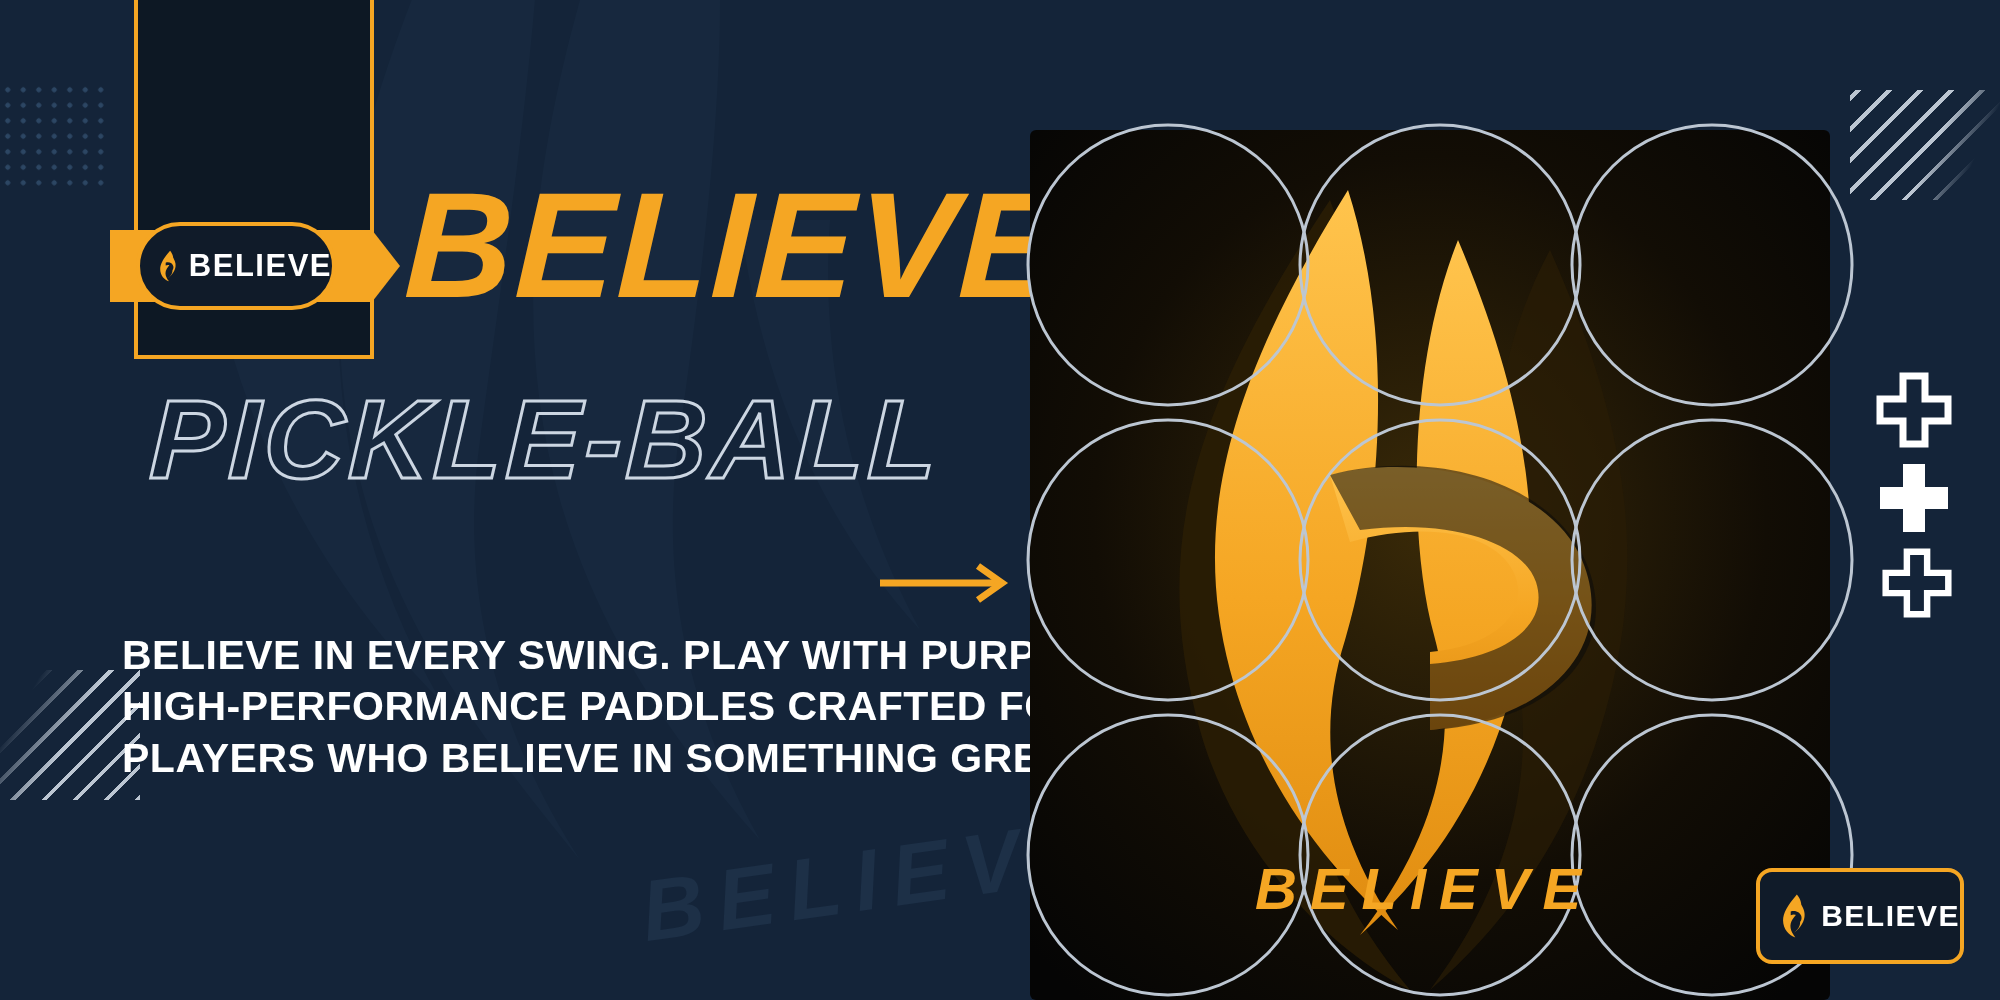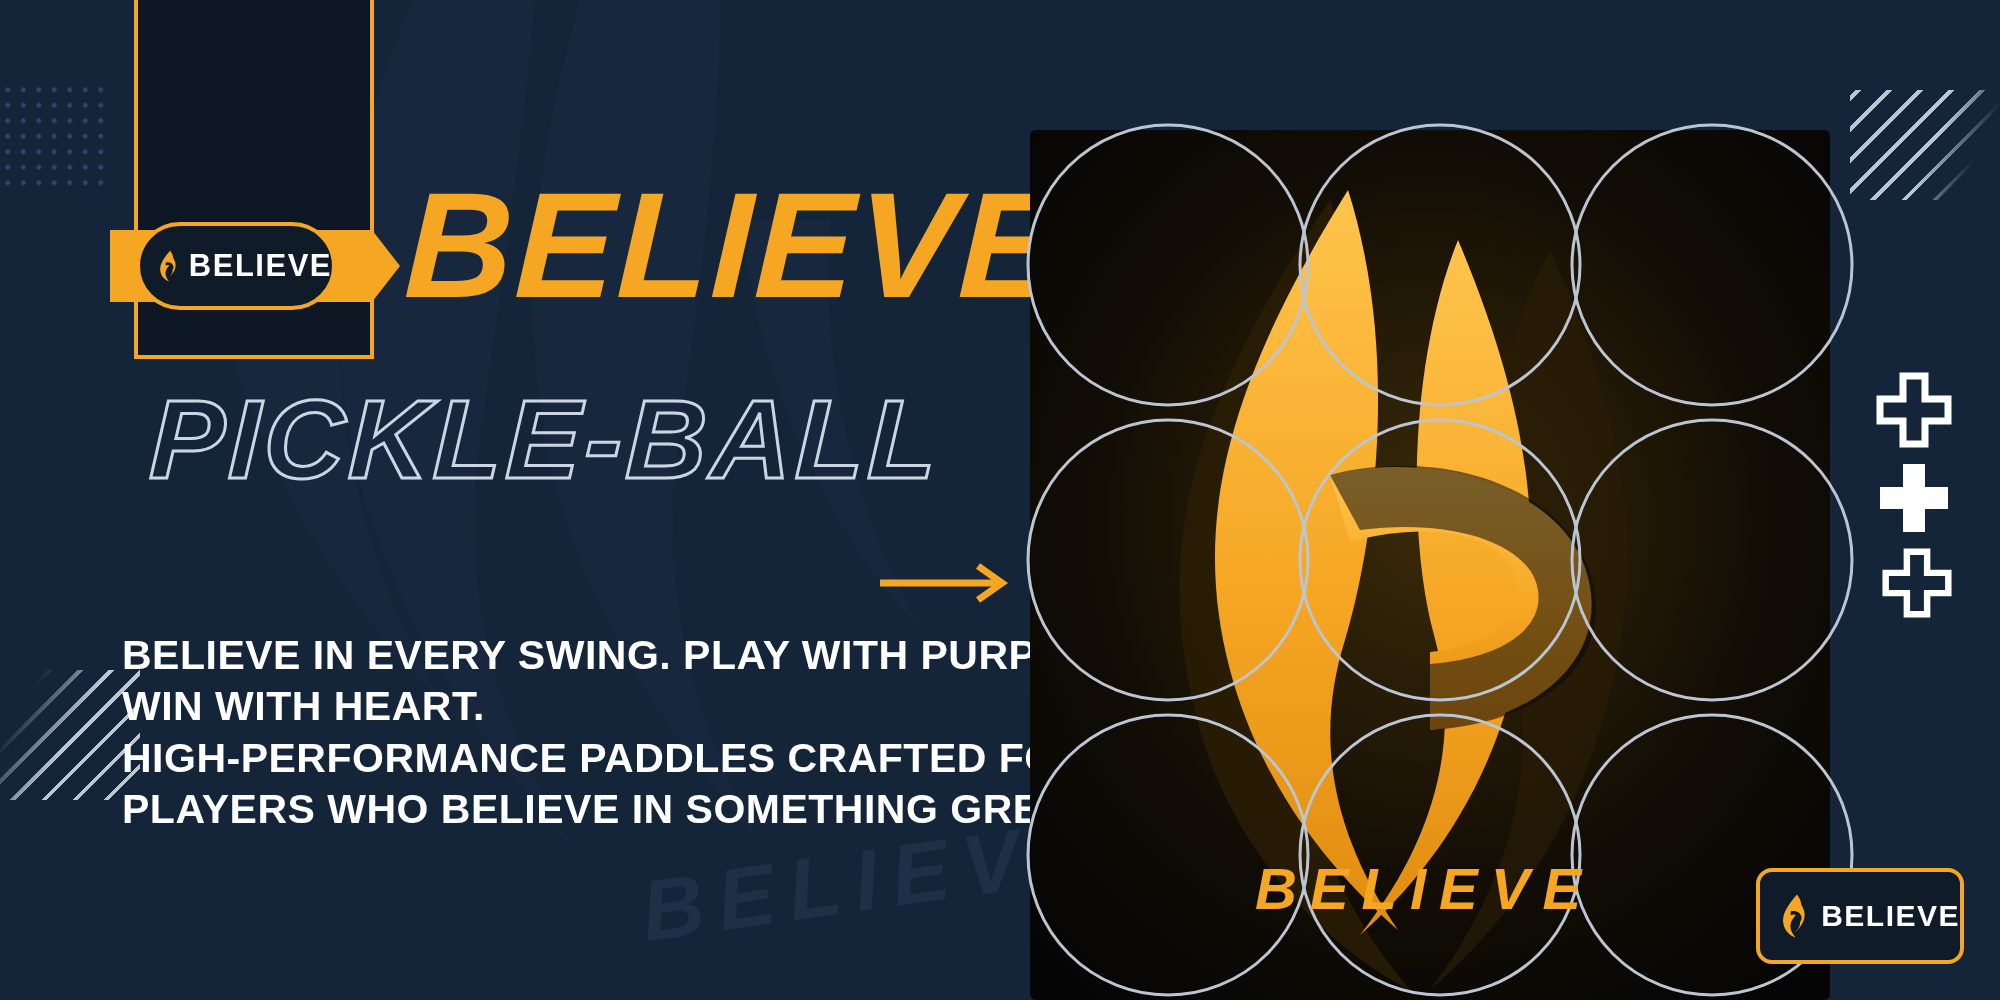--- a/index.html
+++ b/index.html
@@ -235,7 +235,6 @@
 
   <div class="hero-copy">
     <p>BELIEVE IN EVERY SWING. PLAY WITH PURPOSE.</p>
-    <p>WIN WITH HEART.</p>
     <p>HIGH-PERFORMANCE PADDLES CRAFTED FOR</p>
     <p>PLAYERS WHO BELIEVE IN SOMETHING GREATER.</p>
   </div>

